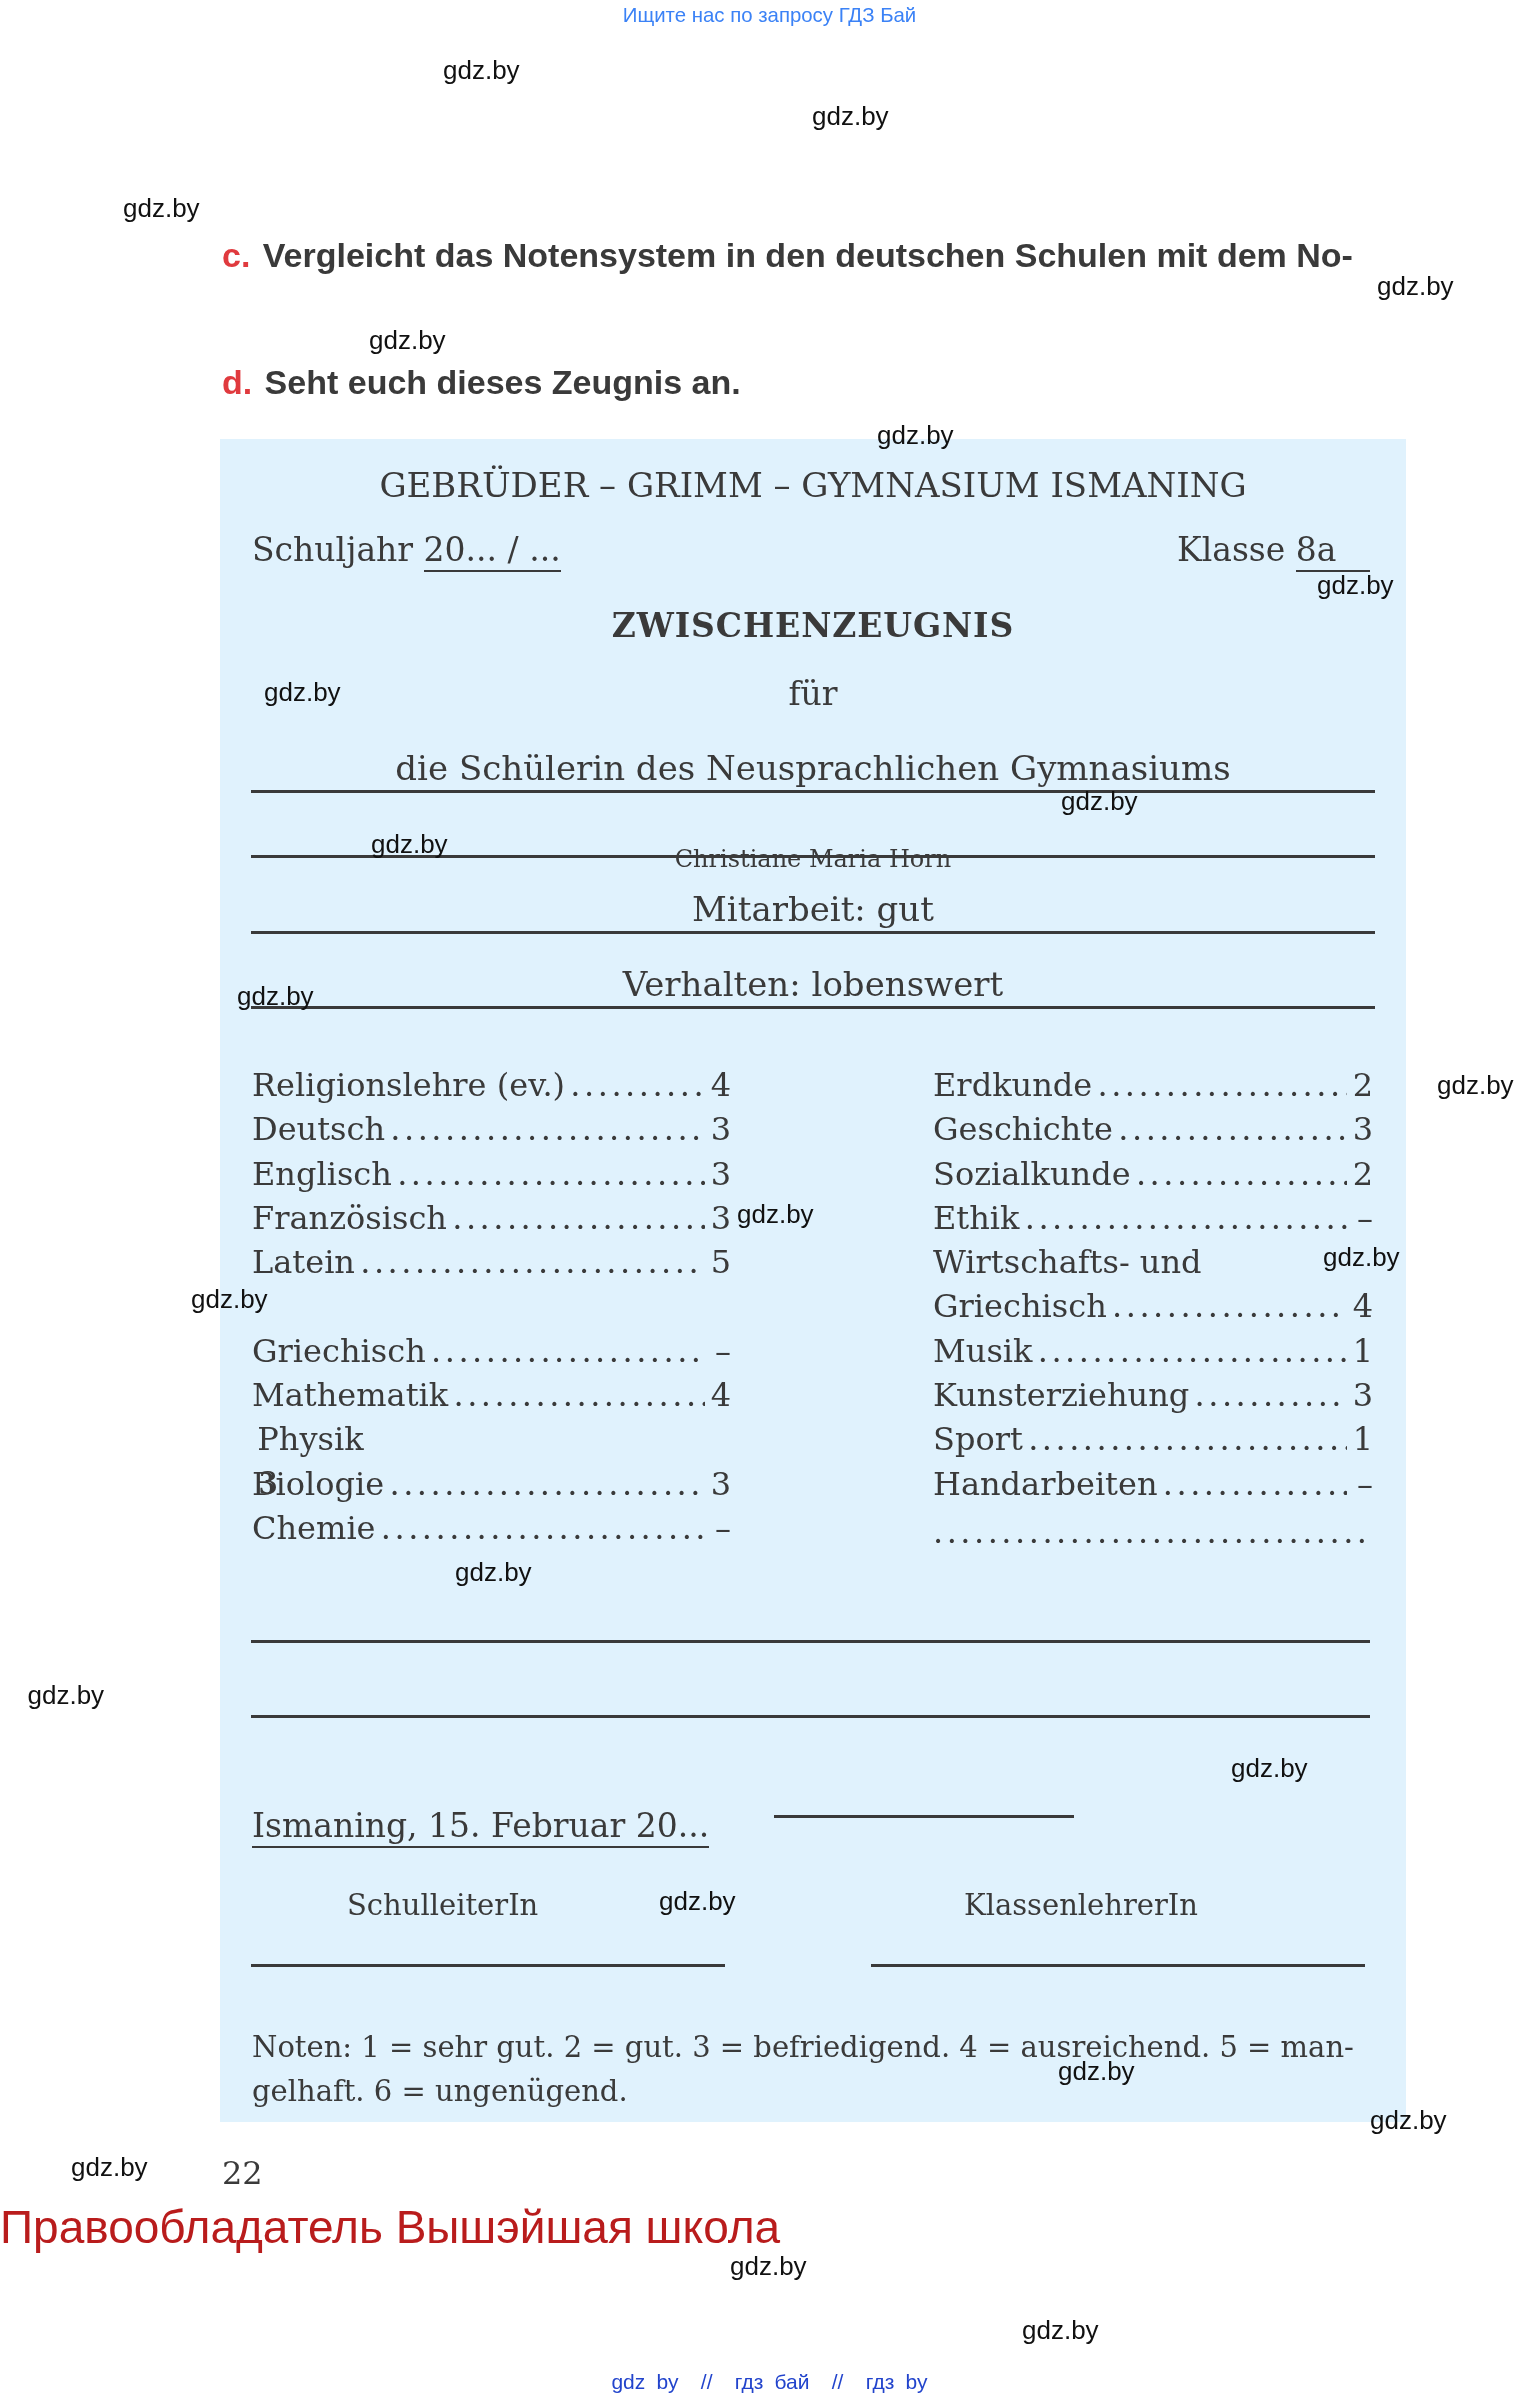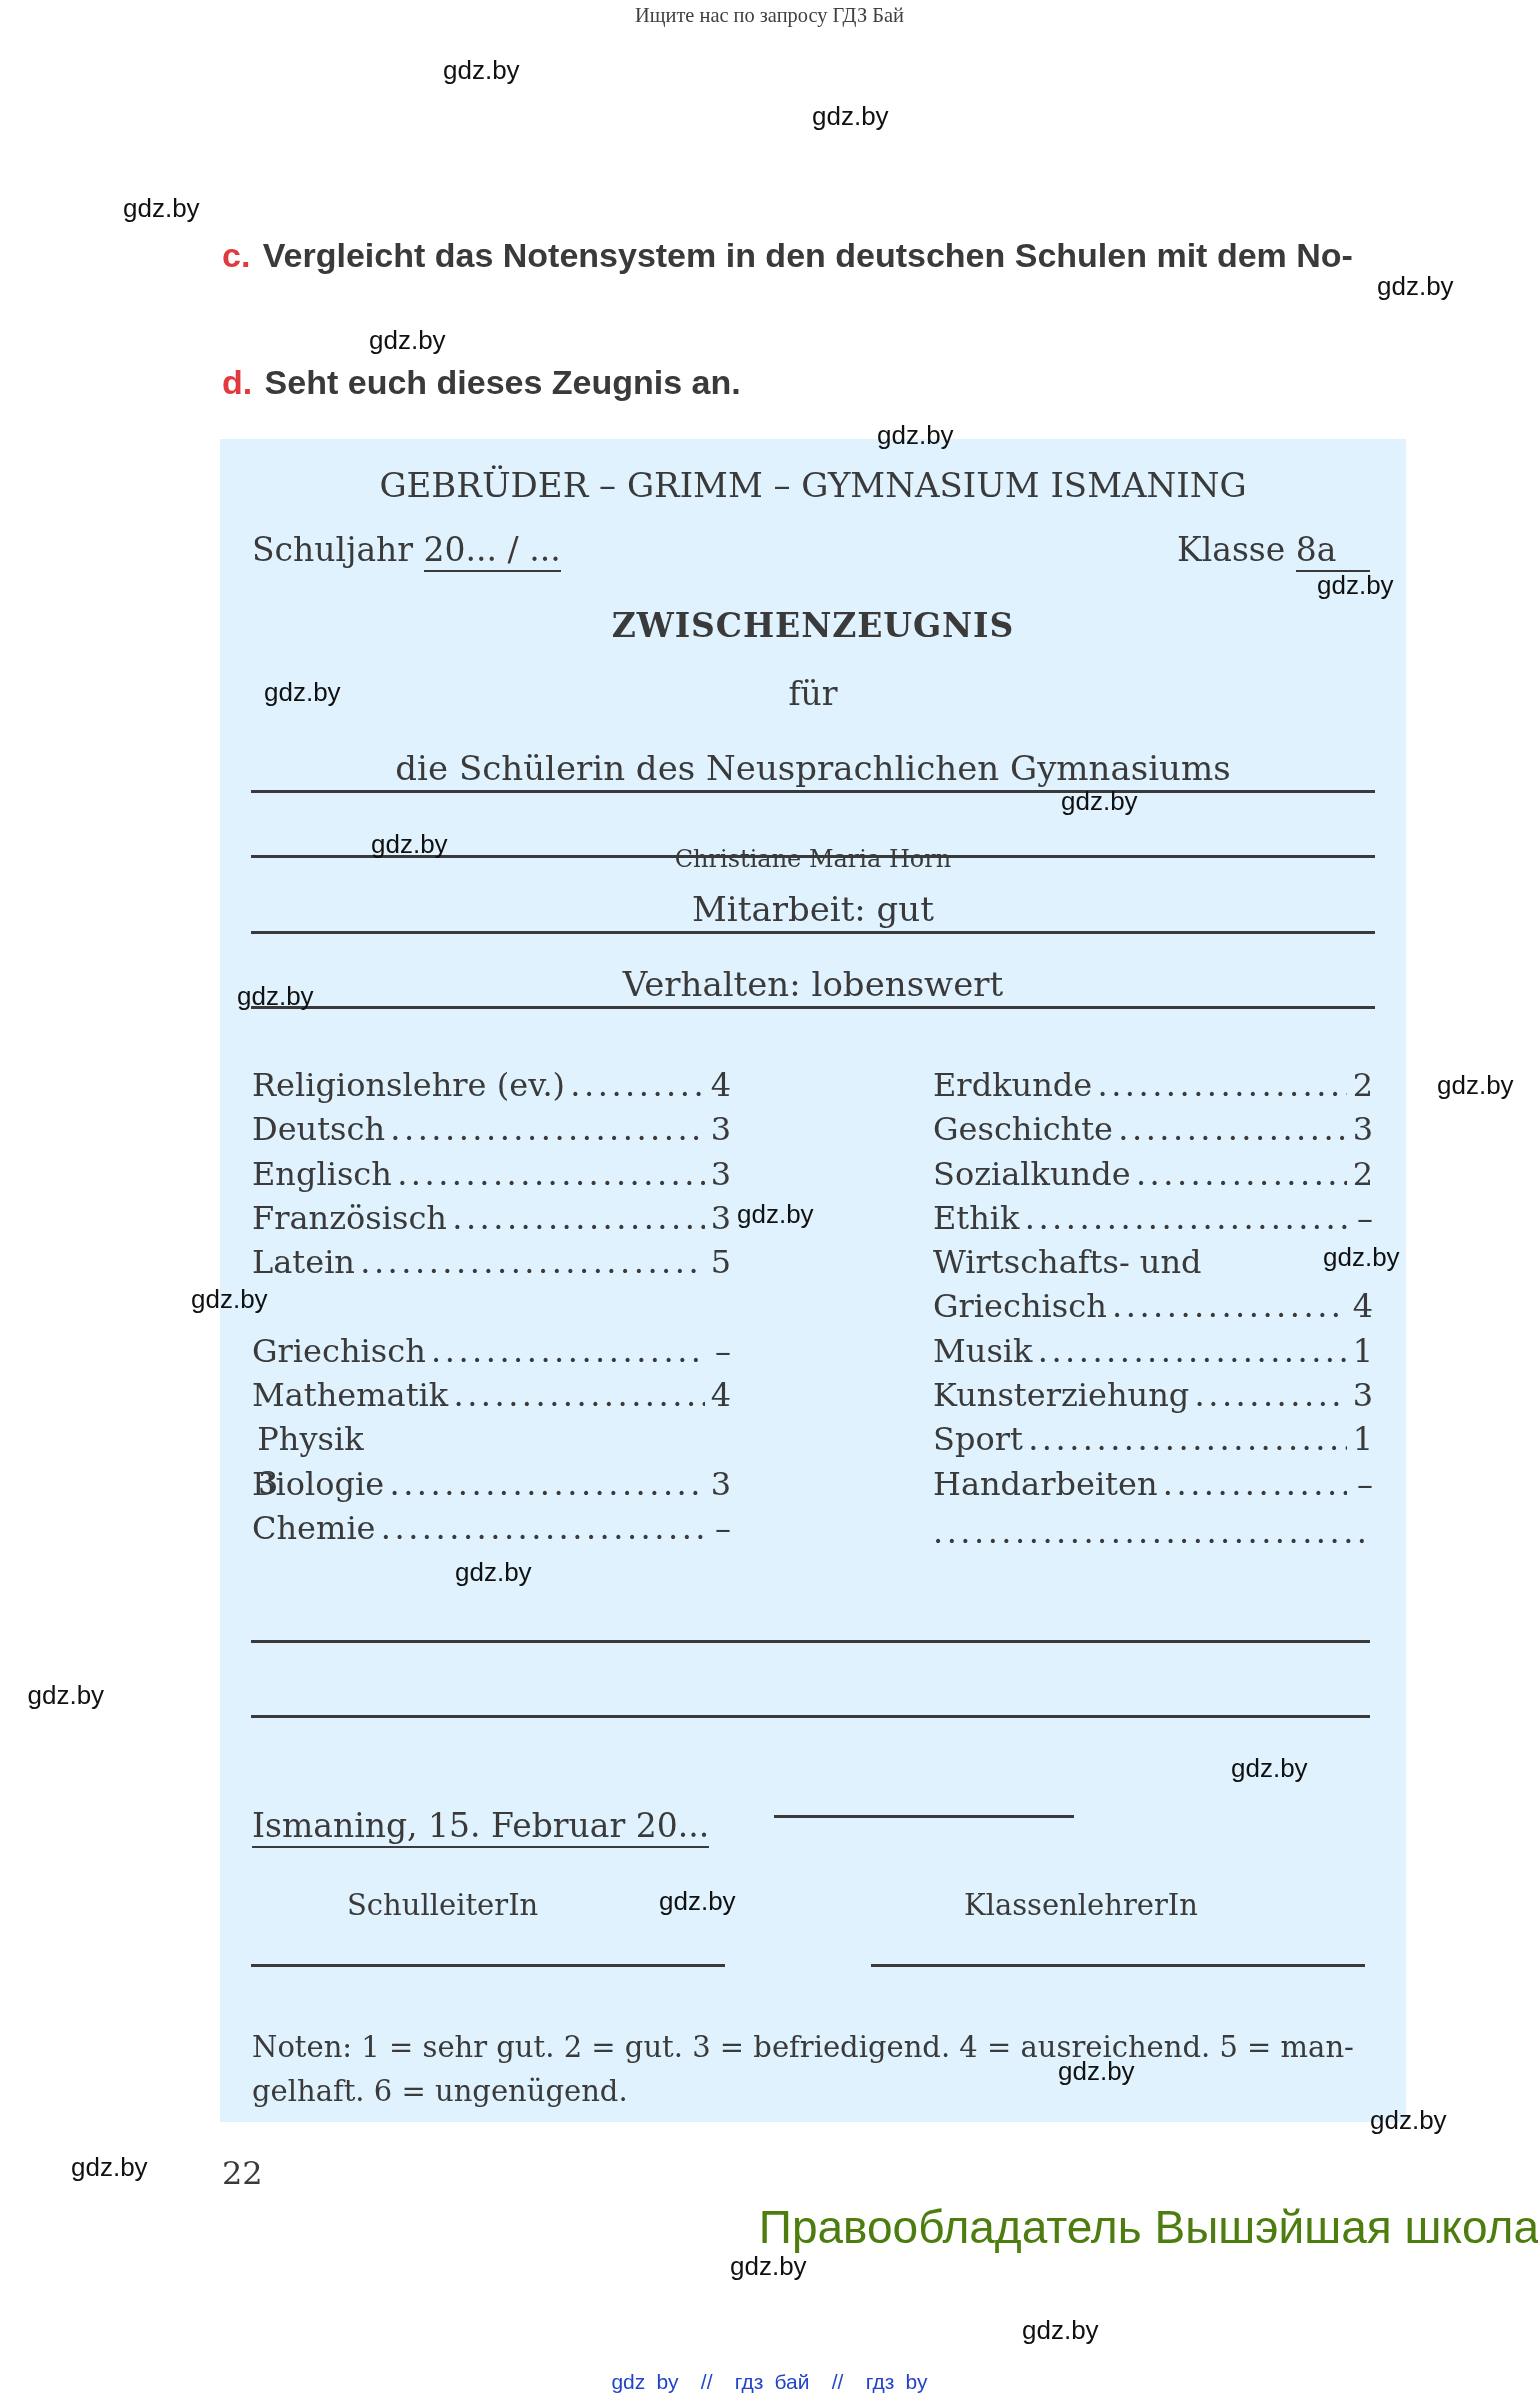--- a/index.html
+++ b/index.html
@@ -12,7 +12,7 @@
   .abs { position:absolute; white-space:nowrap; }
   .banner {
     left:0; width:1539px; top:3.5px; text-align:center;
-    font-family:Liberation Serif, serif; font-size:20.4px; color:#404040;
+    font-family:Liberation Sans, sans-serif; font-size:20.4px; color:#3b82f6;
   }
   .task {
     left:222px; font-family:"Liberation Sans", sans-serif; font-weight:bold;

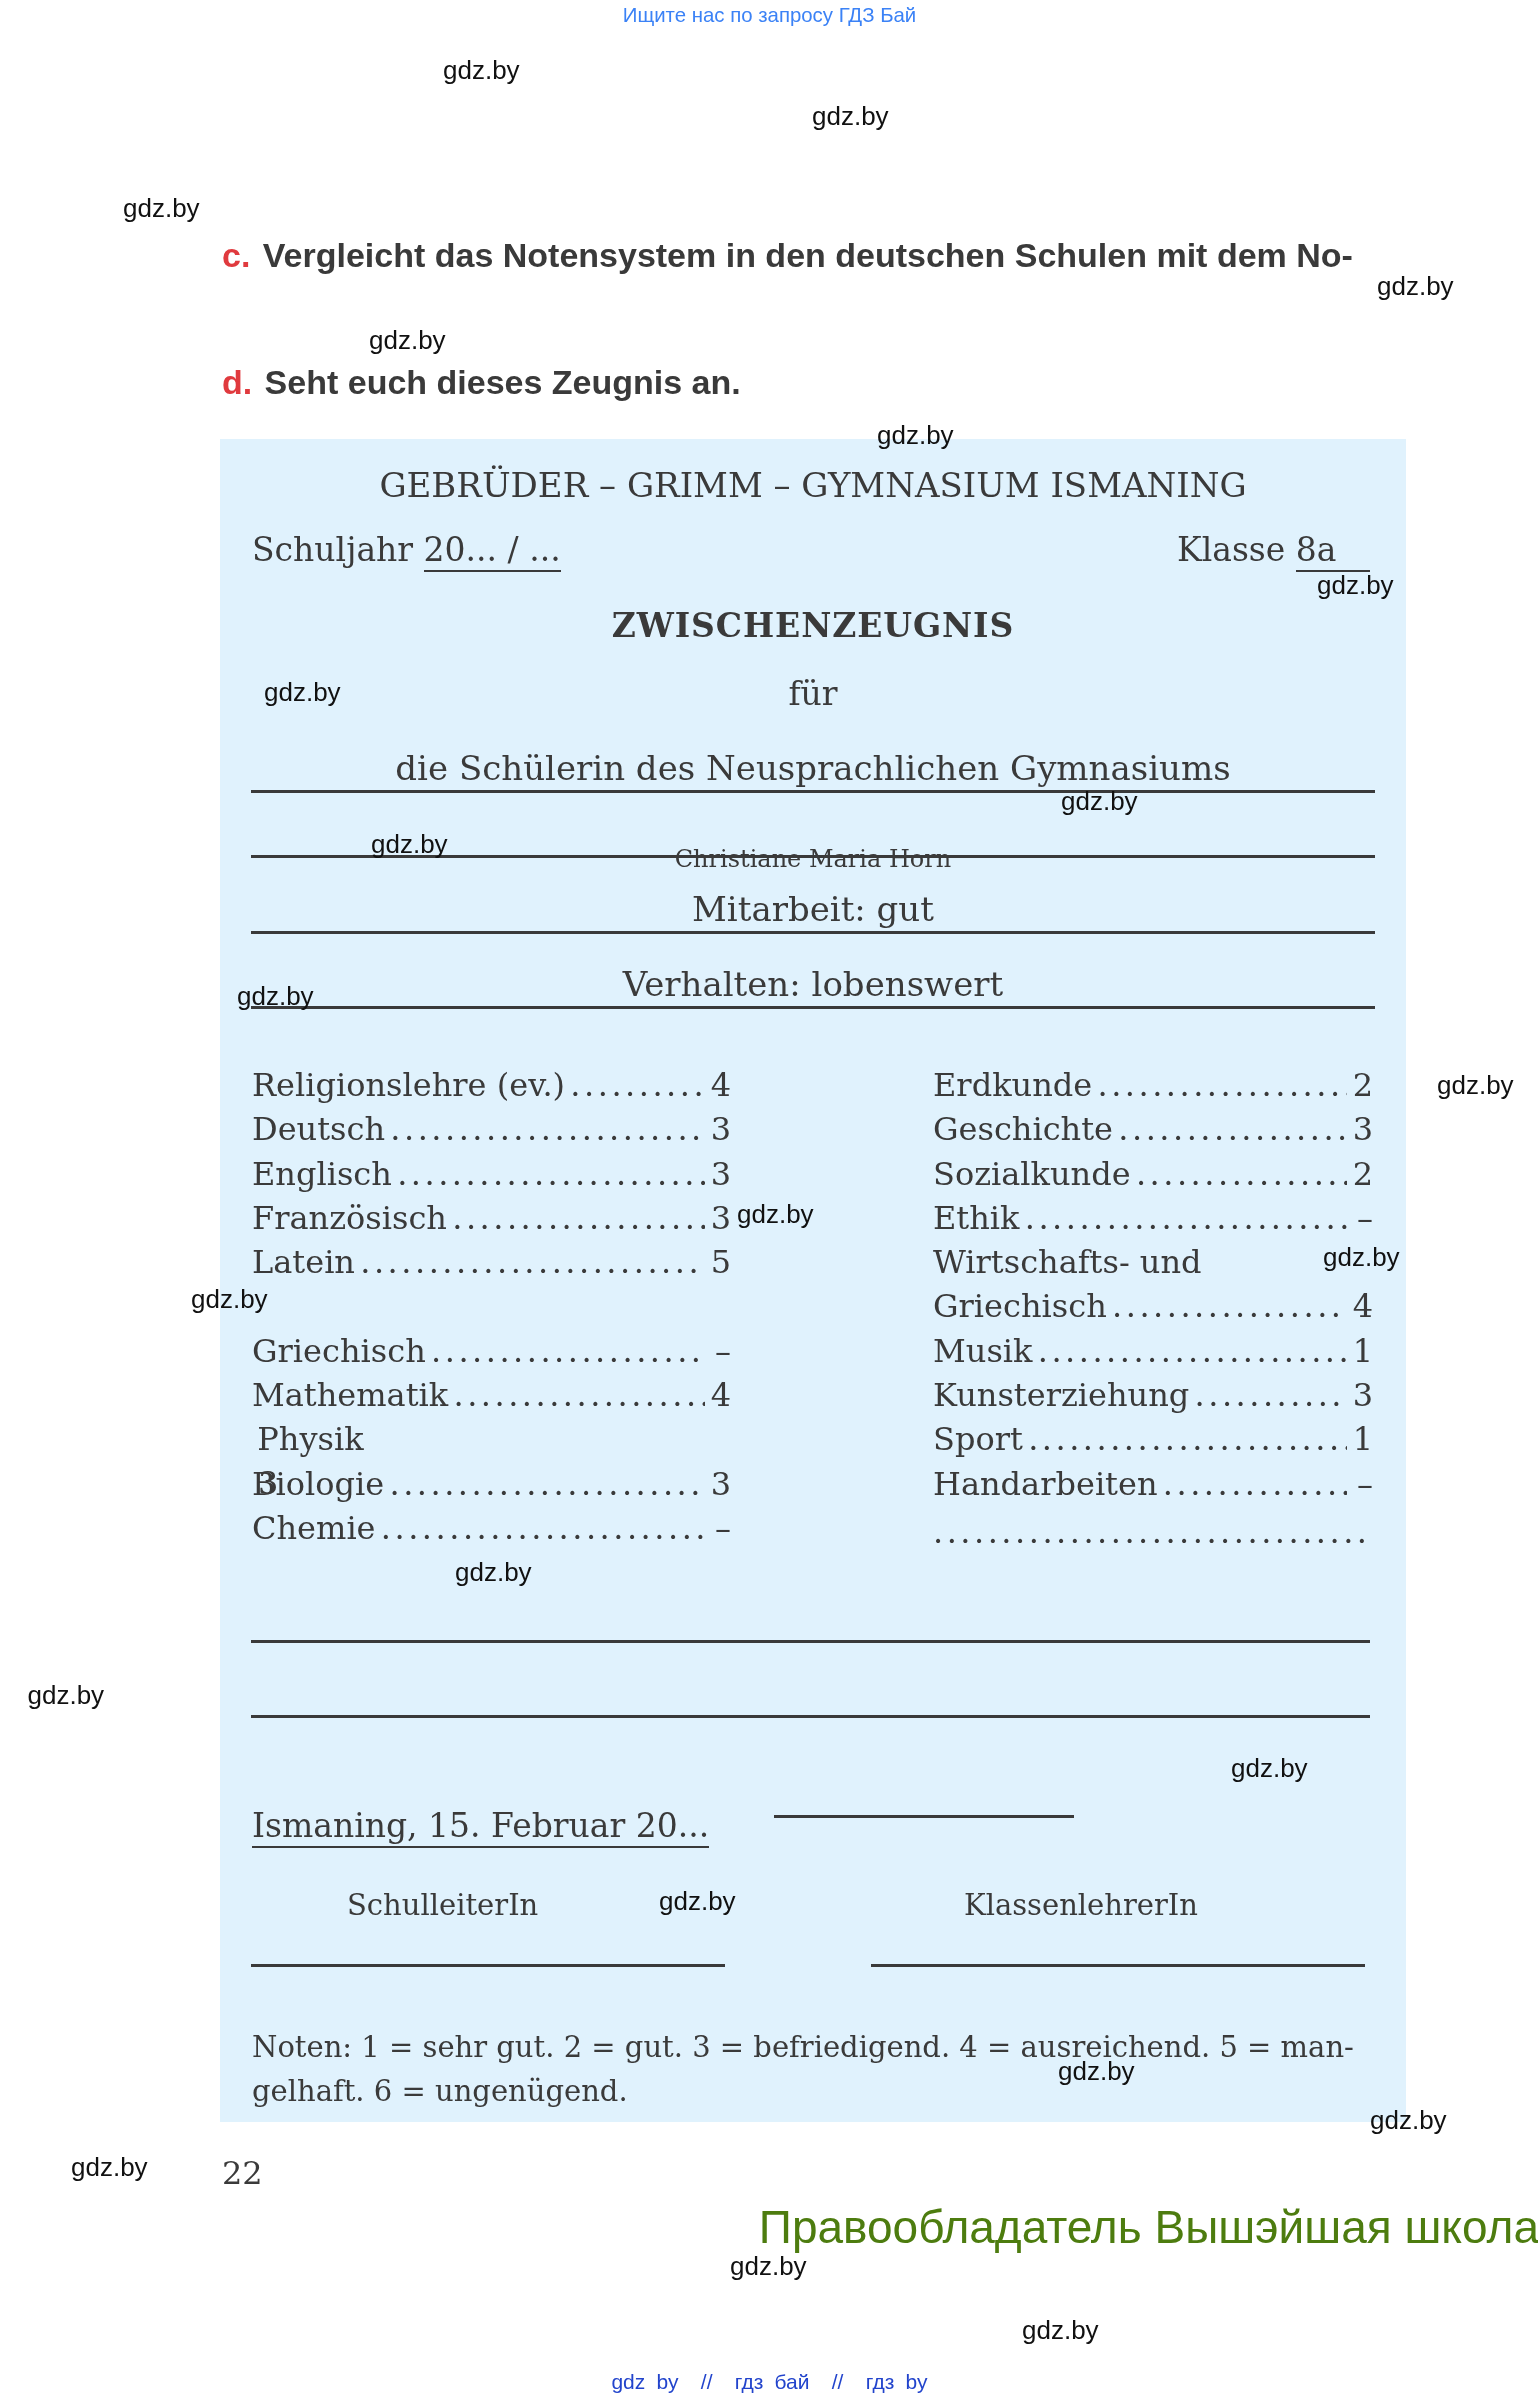--- a/index.html
+++ b/index.html
@@ -42,8 +42,8 @@
     font-size:26px; color:#111111; white-space:nowrap;
   }
   .pink {
-    left:0; width:1539px; text-align:right; top:2200px;
-    font-family:"Liberation Sans", sans-serif; font-size:46px; color:#4d7c0f;
+    left:0; width:1539px; text-align:left; top:2200px;
+    font-family:"Liberation Sans", sans-serif; font-size:46px; color:#b91c1c;
   }
   .footer {
     left:0; width:1539px; text-align:center; top:2370px;

